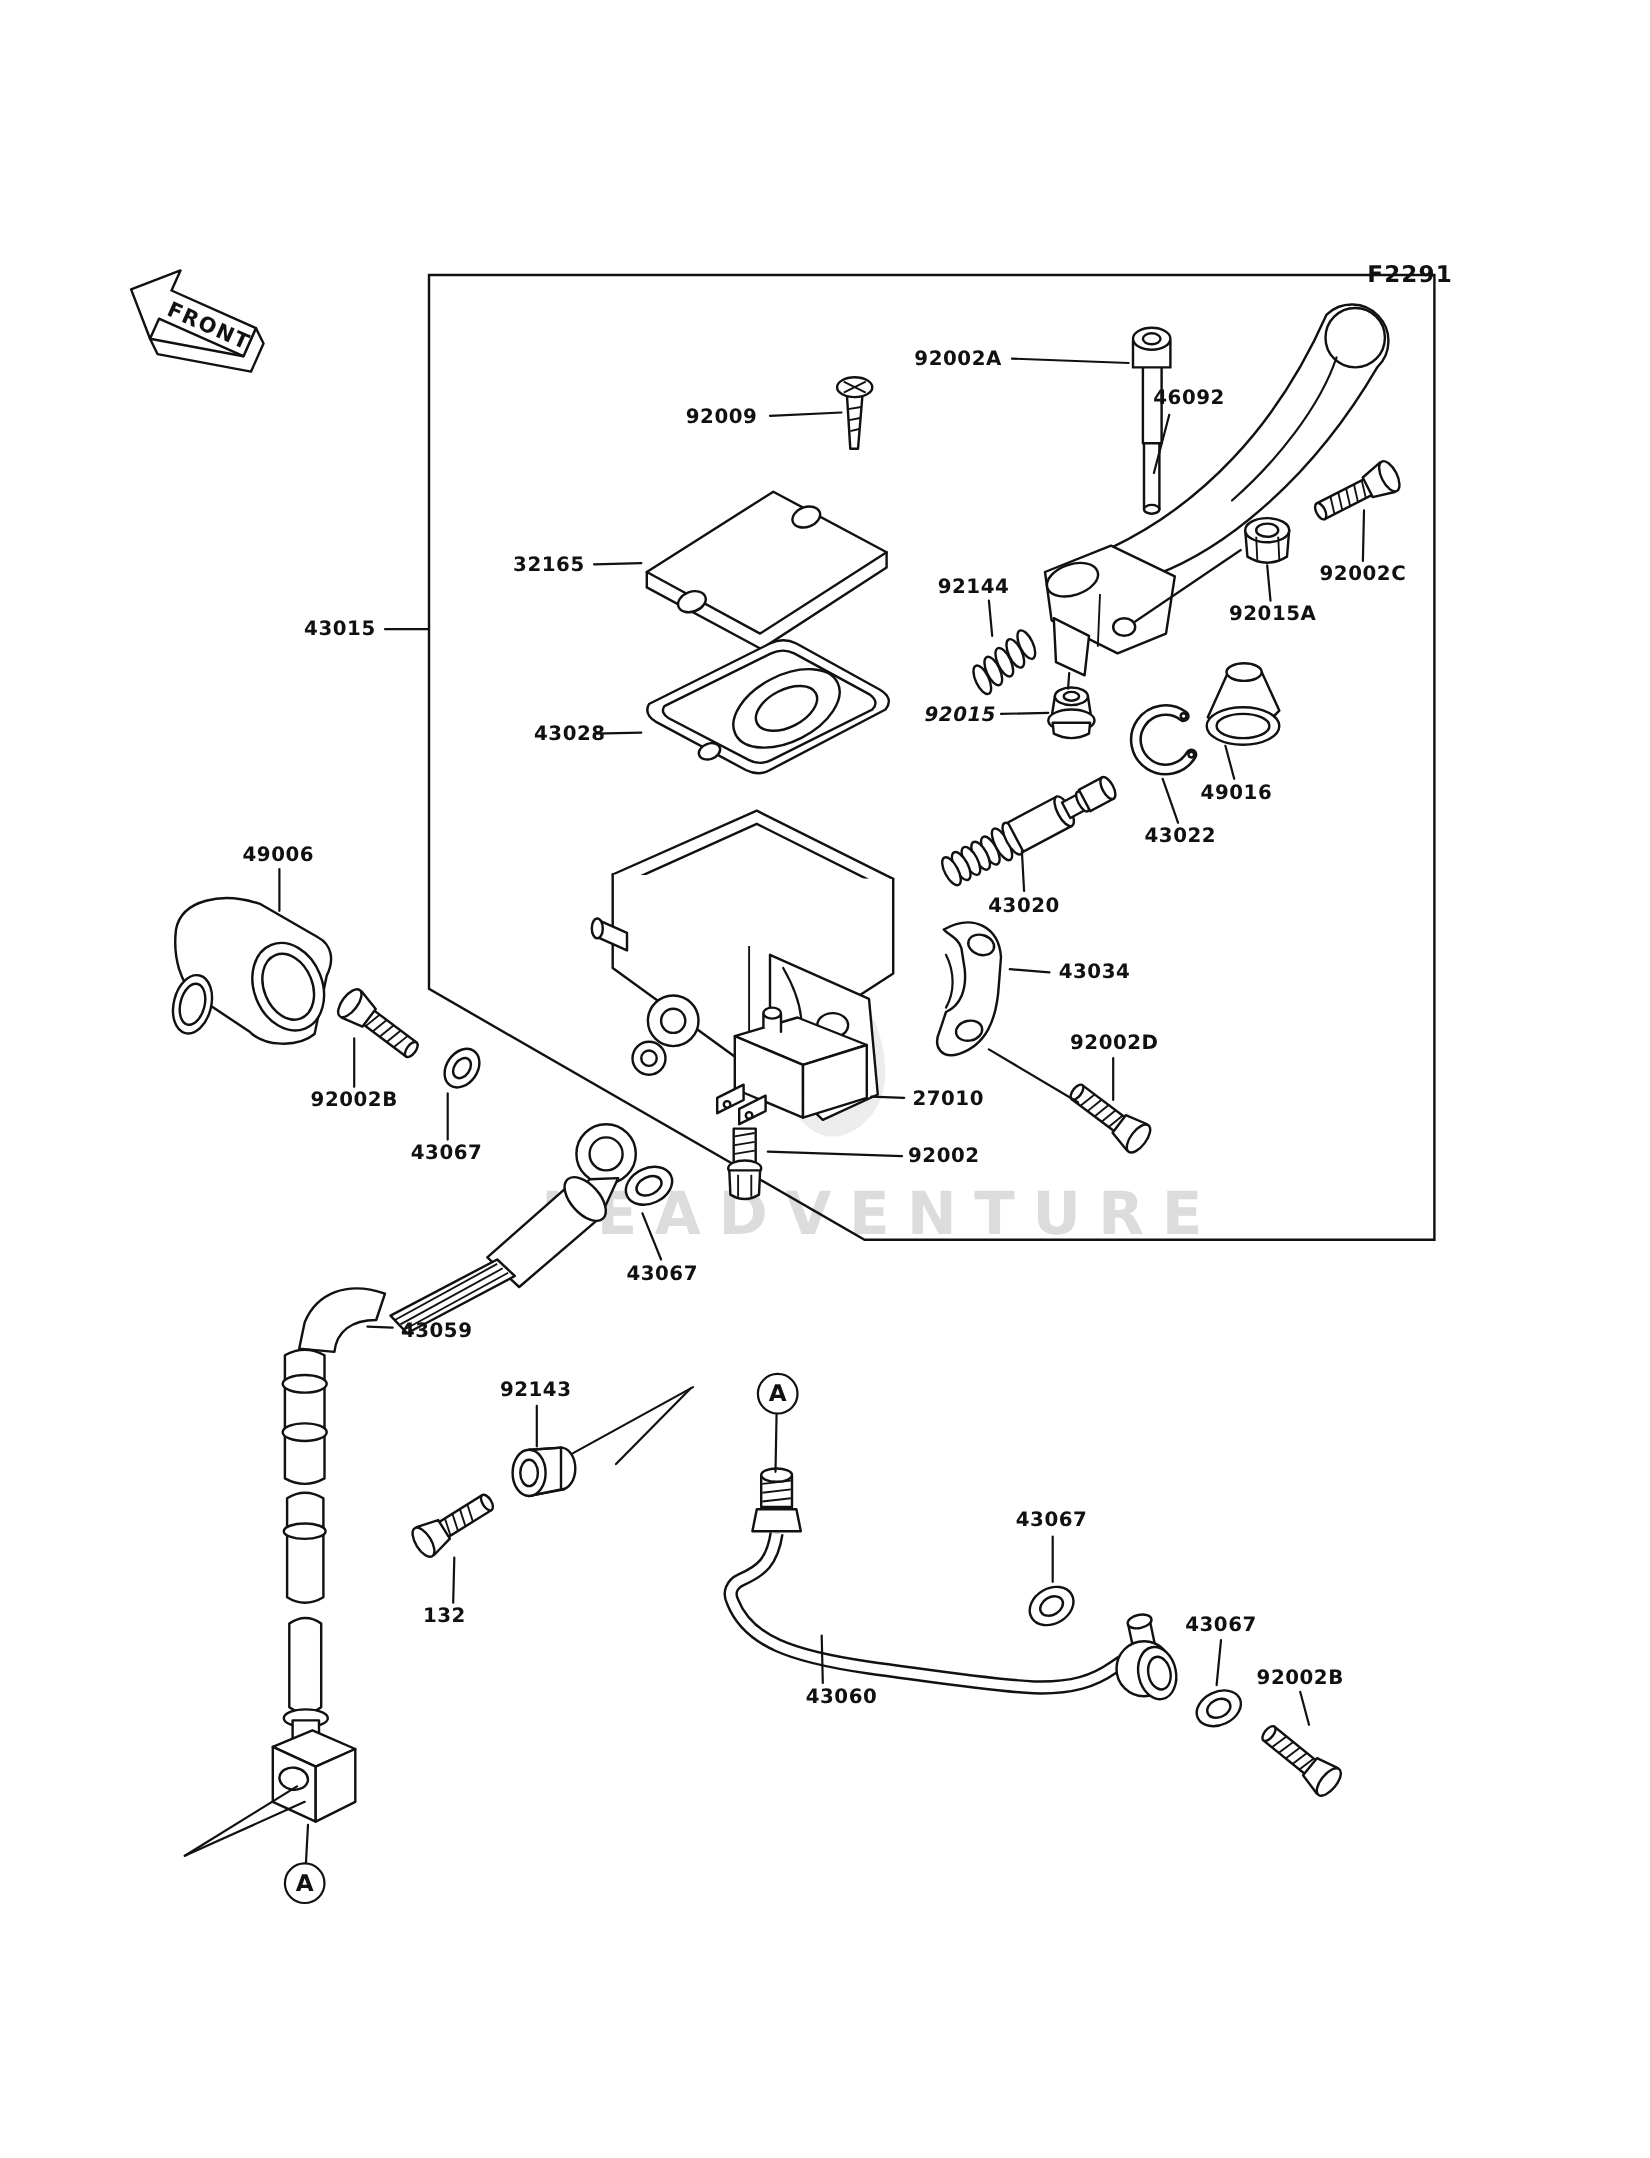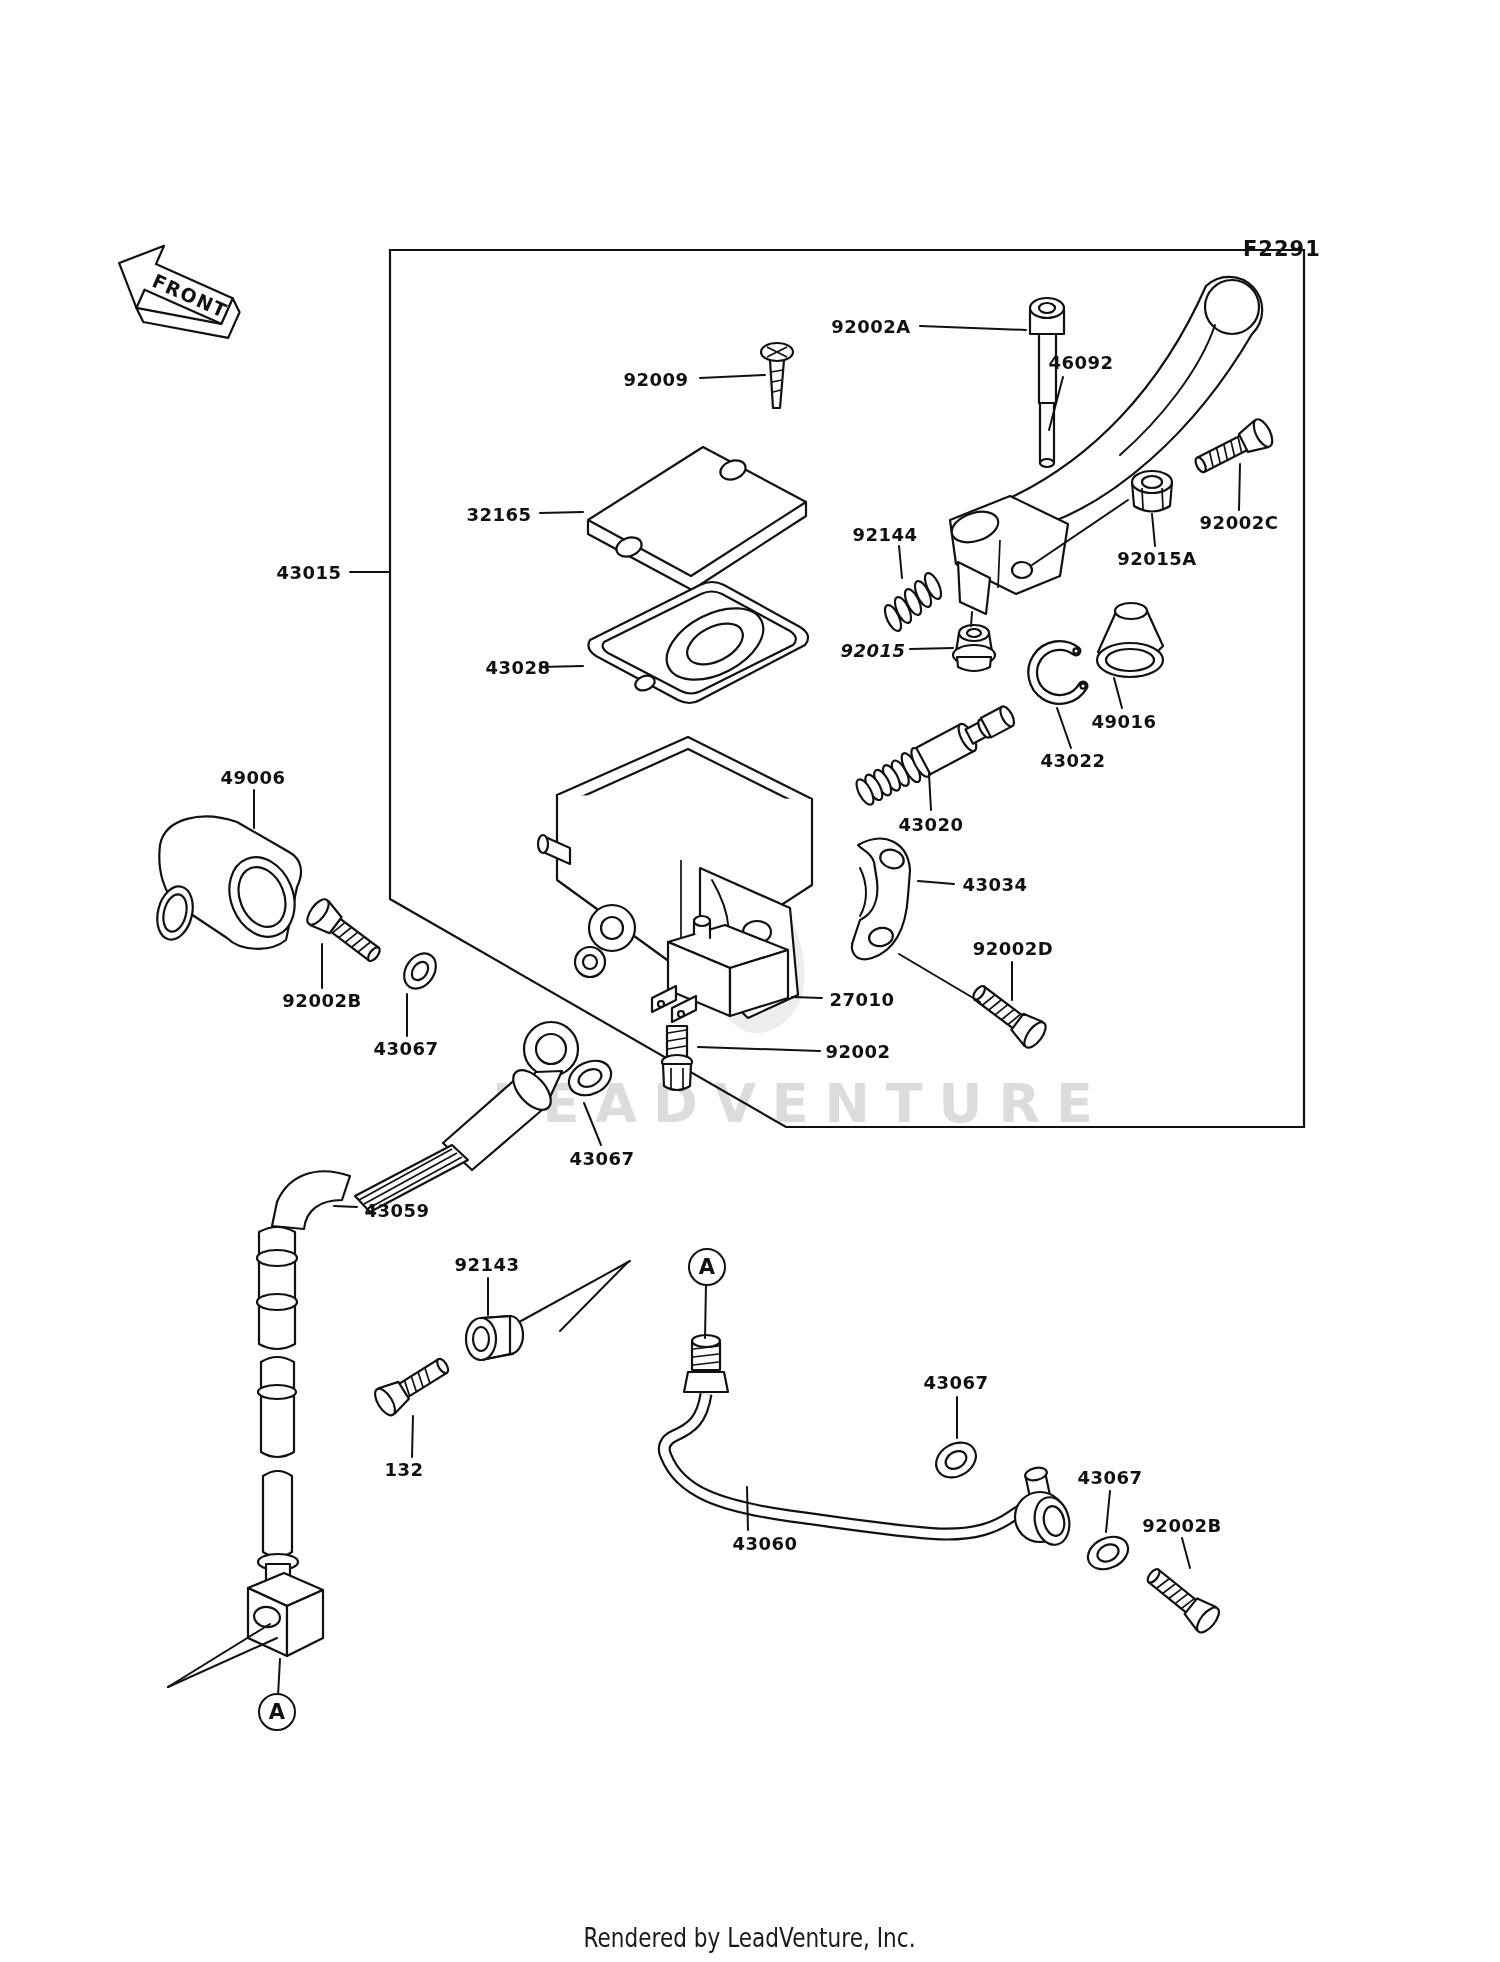--- a/index.html
+++ b/index.html
@@ -424,9 +424,6 @@
       <div class="plabel circled" style="left: 707px; top: 1267px;">A</div>
       <div class="plabel circled" style="left: 277px; top: 1712px;">A</div>
     </div>
-  <div id="footer">
-    <span>Rendered by LeadVenture, Inc.</span>
-  </div>
 </div>
 
 </body></html>

